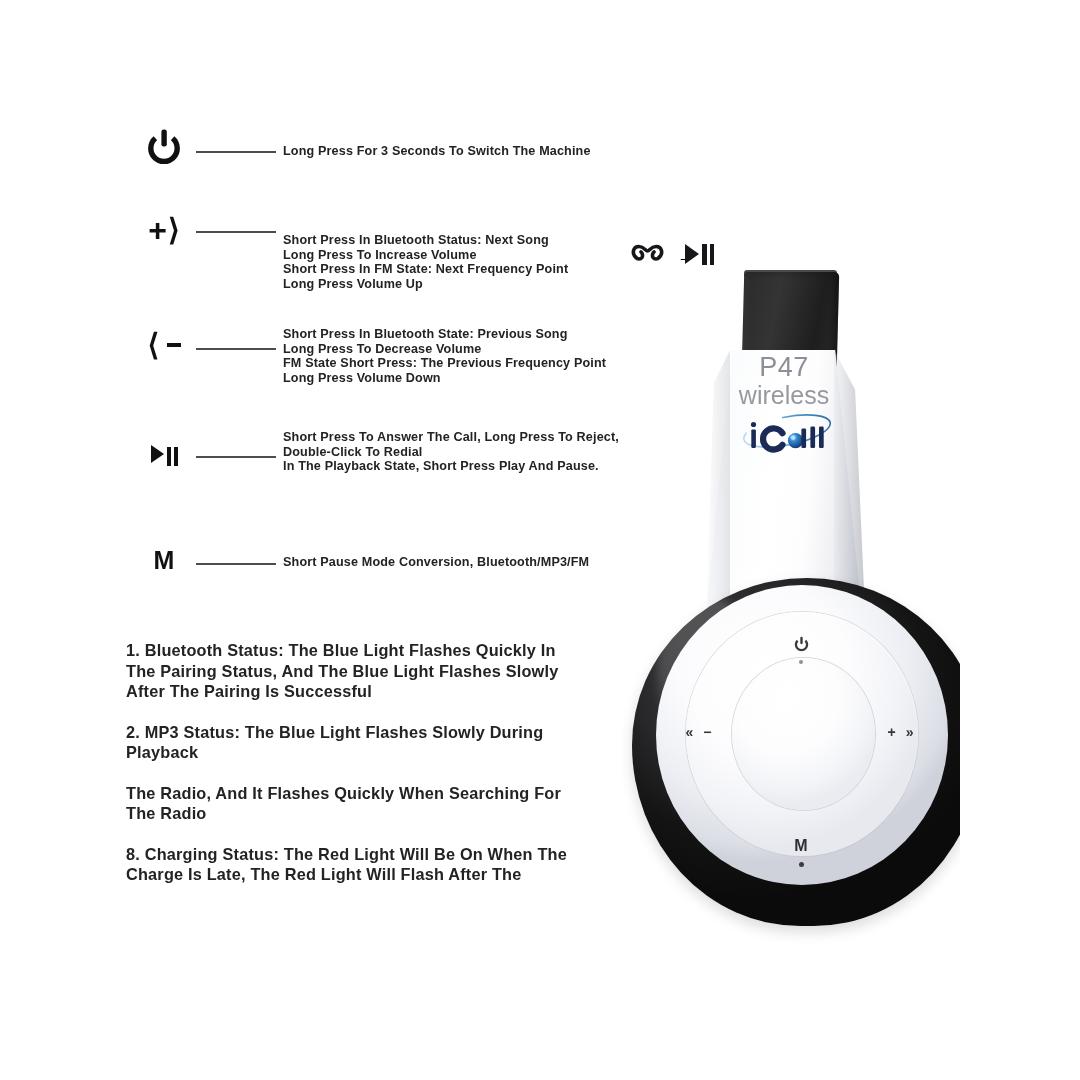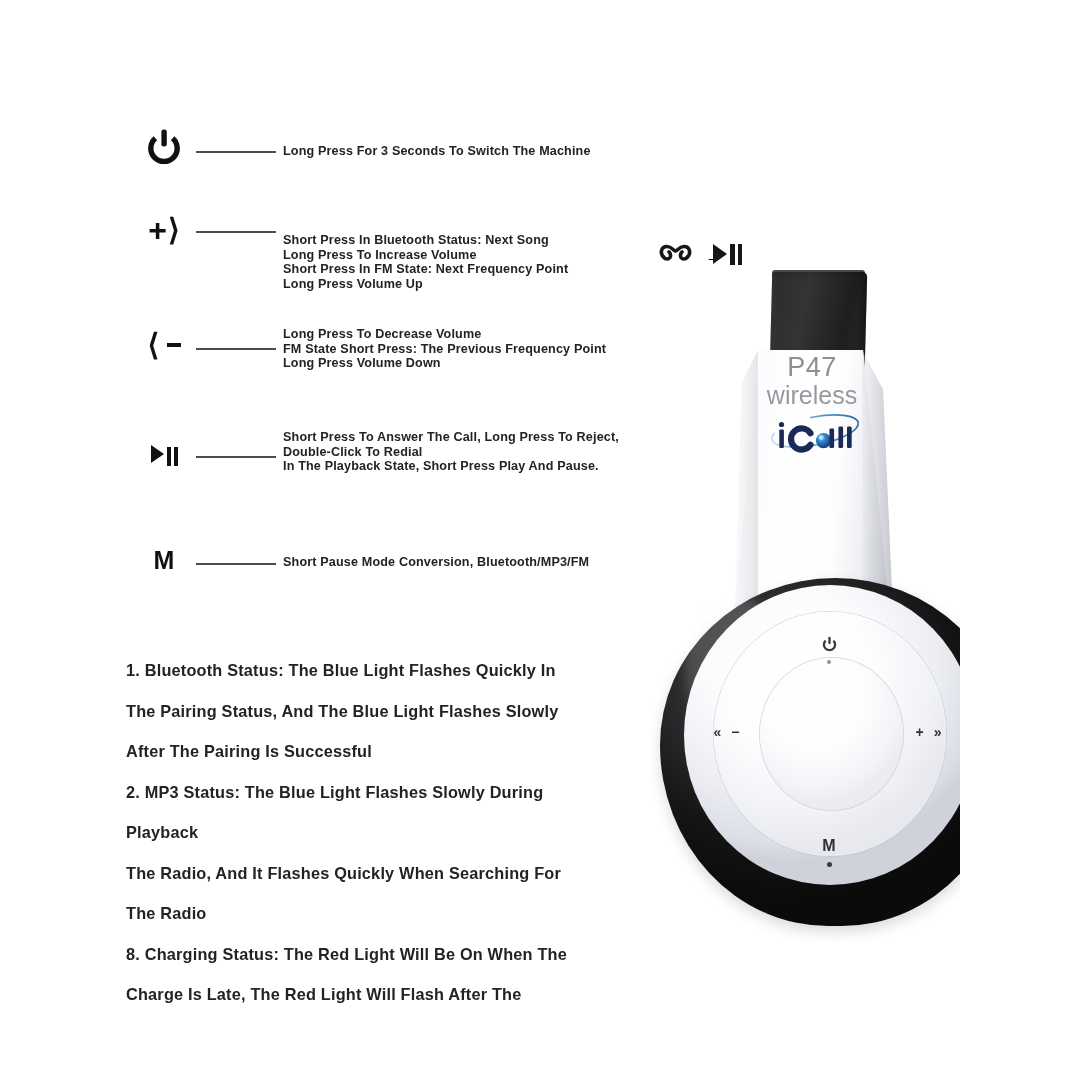--- a/index.html
+++ b/index.html
@@ -390,6 +390,7 @@
       </div>
       <div class="legend-line" style="top:34px;"></div>
       <div class="legend-text" style="top:13px;">
+        <div>Short Press In Bluetooth State: Previous Song</div>
         <div>Long Press To Decrease Volume</div>
         <div>FM State Short Press: The Previous Frequency Point</div>
         <div>Long Press Volume Down</div>

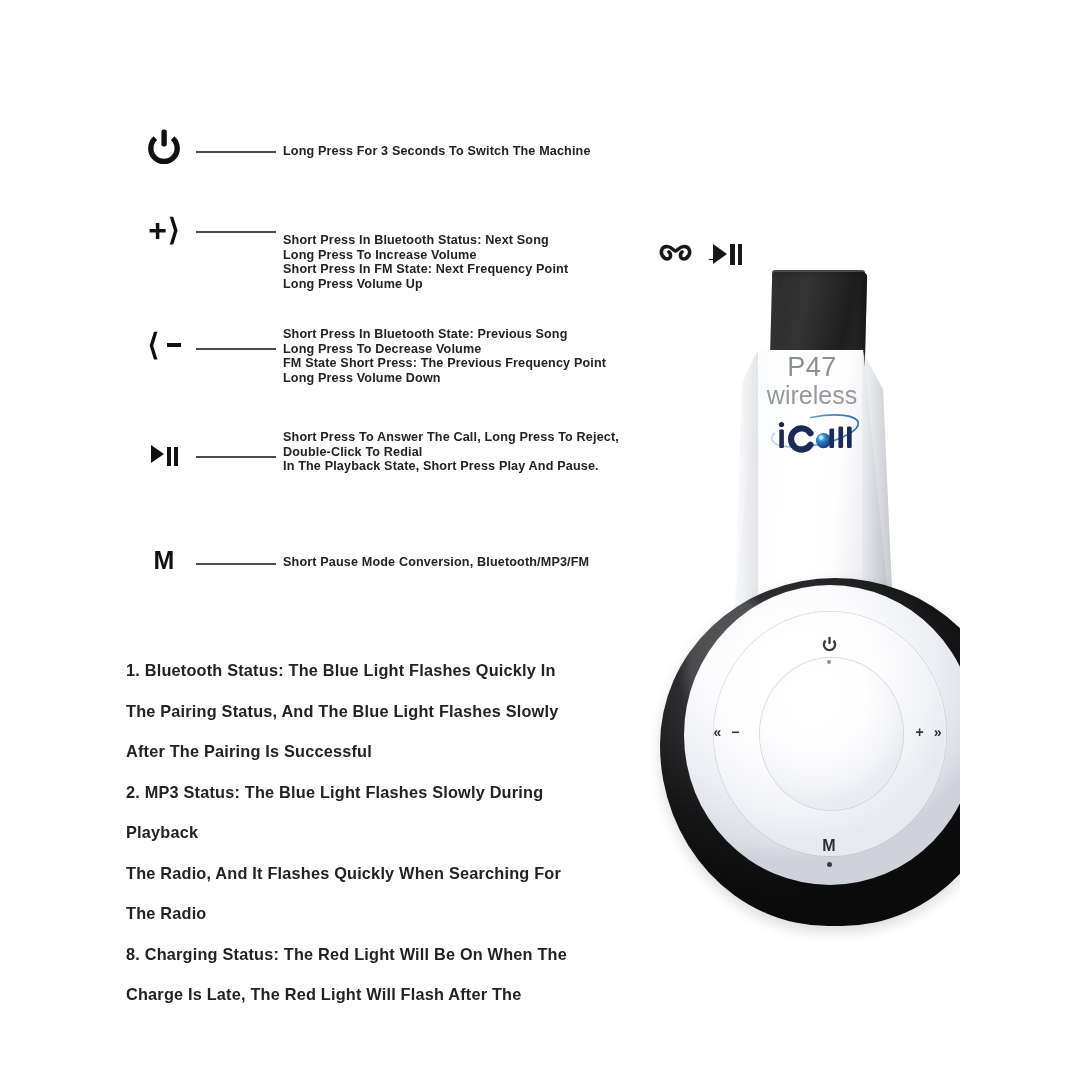--- a/index.html
+++ b/index.html
@@ -140,7 +140,7 @@
   
   .product {
     position: absolute;
-    left: 624px;
+    left: 596px;
     top: 240px;
     width: 440px;
     height: 720px;

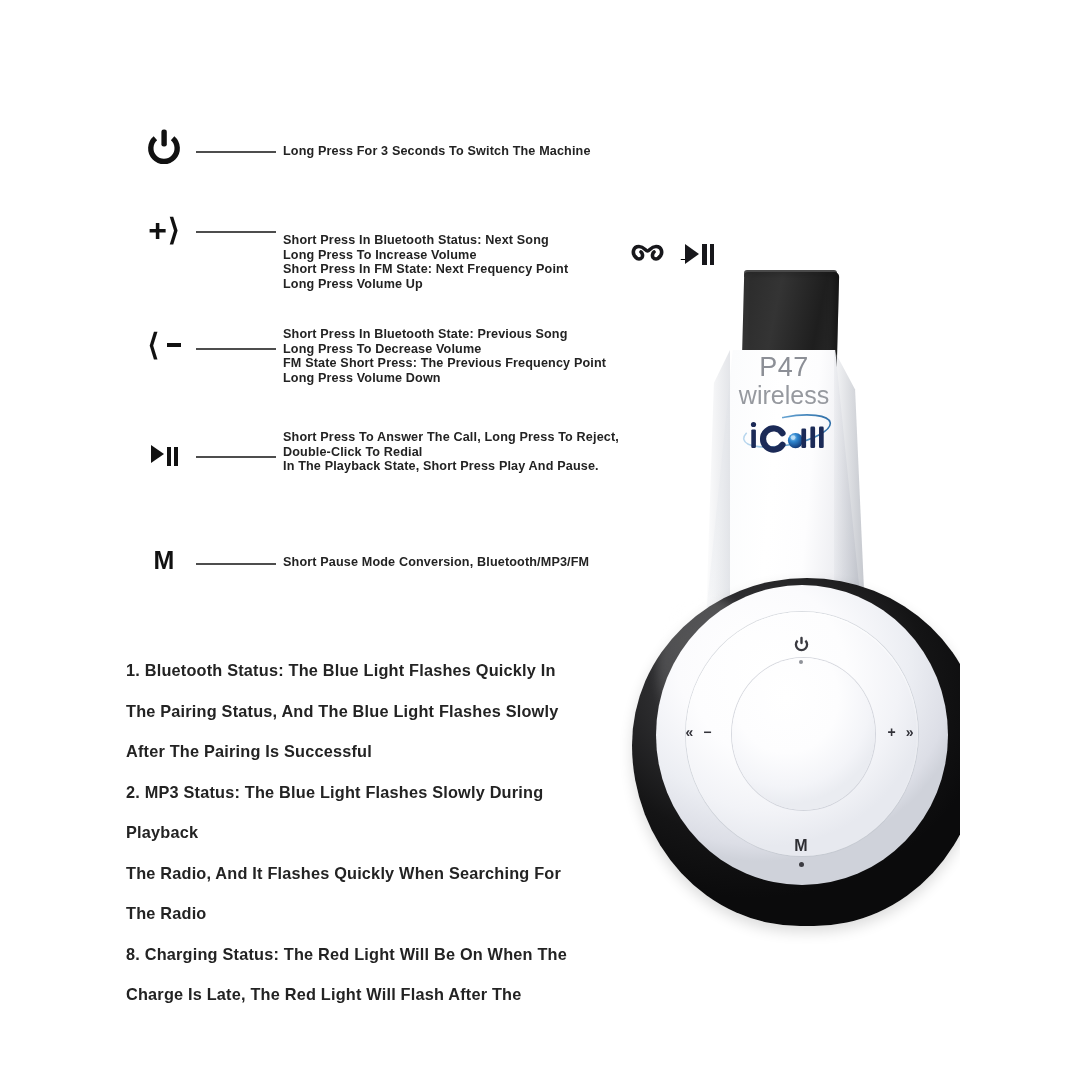--- a/index.html
+++ b/index.html
@@ -135,7 +135,7 @@
     letter-spacing: 0.2px;
     margin-bottom: 20px;
   }
-  .note div { white-space: nowrap; margin-top: 20px; }
+  .note div { white-space: nowrap; }
 
   
   .product {

